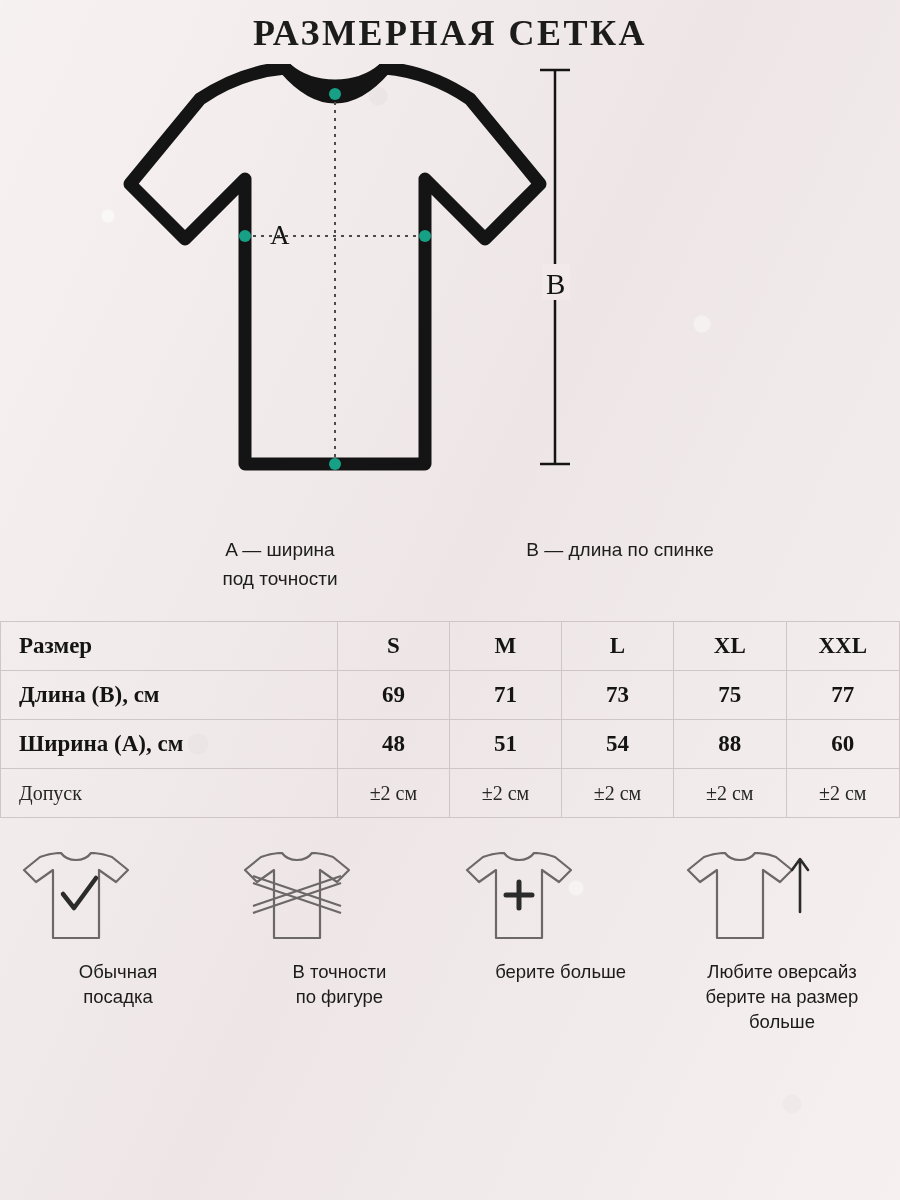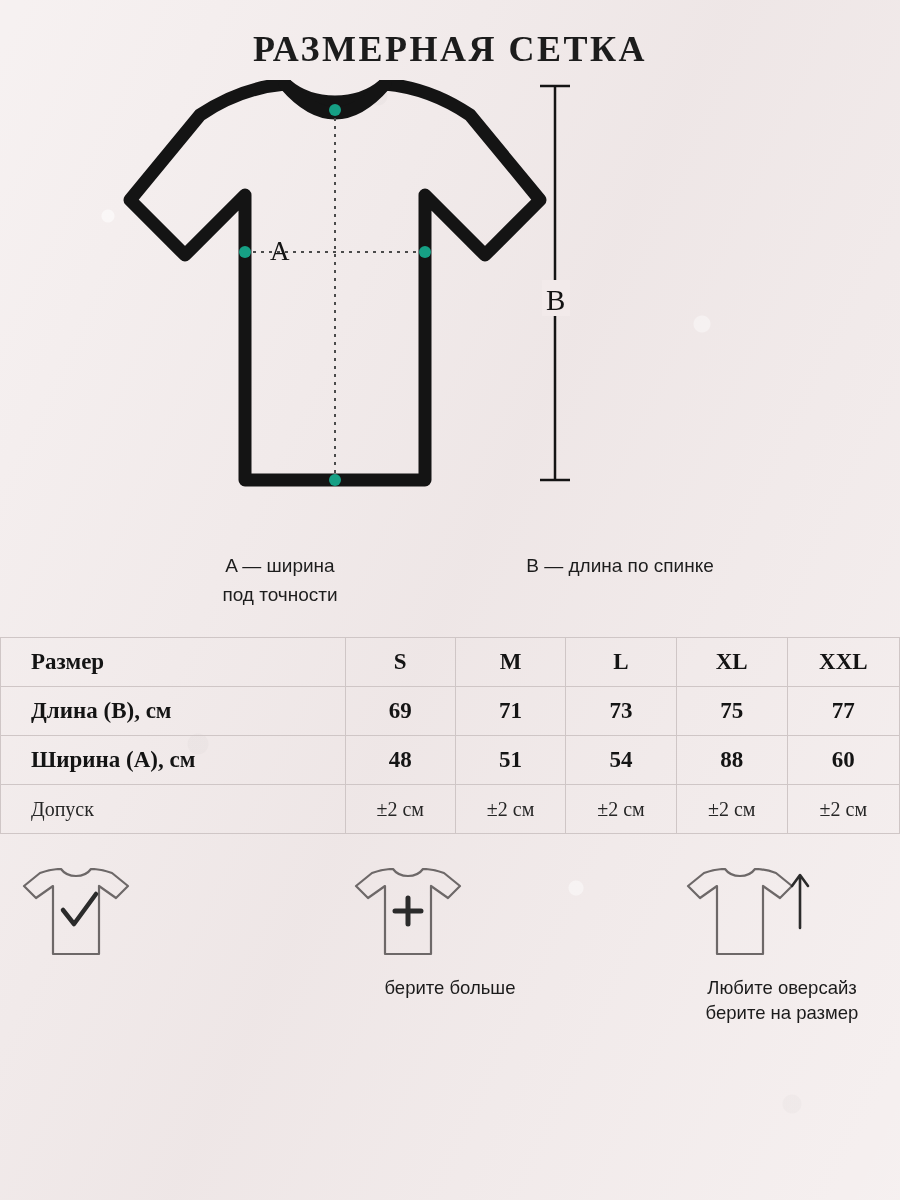--- a/index.html
+++ b/index.html
@@ -43,7 +43,7 @@
     font-size: 36px;
     letter-spacing: 2.5px;
     font-weight: 700;
-    padding-top: 28px;
+    padding-top: 12px;
     font-family: "Liberation Serif", serif;
   }
   .diagram-area {

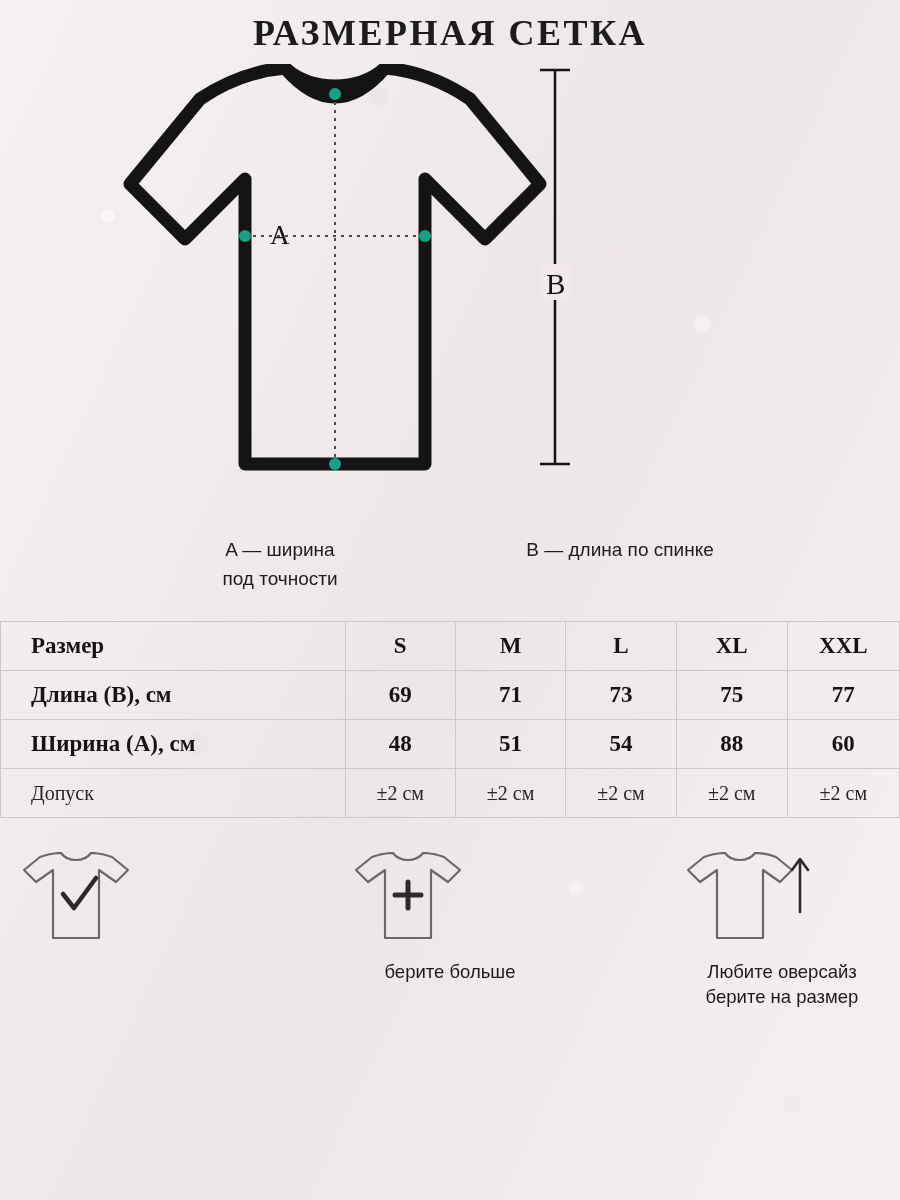--- a/index.html
+++ b/index.html
@@ -86,7 +86,7 @@
   }
   .size-table th.row-label, .size-table td.row-label {
     text-align: left;
-    padding-left: 30px;
+    padding-left: 18px;
     width: 330px;
     font-size: 23px;
     font-weight: 700;

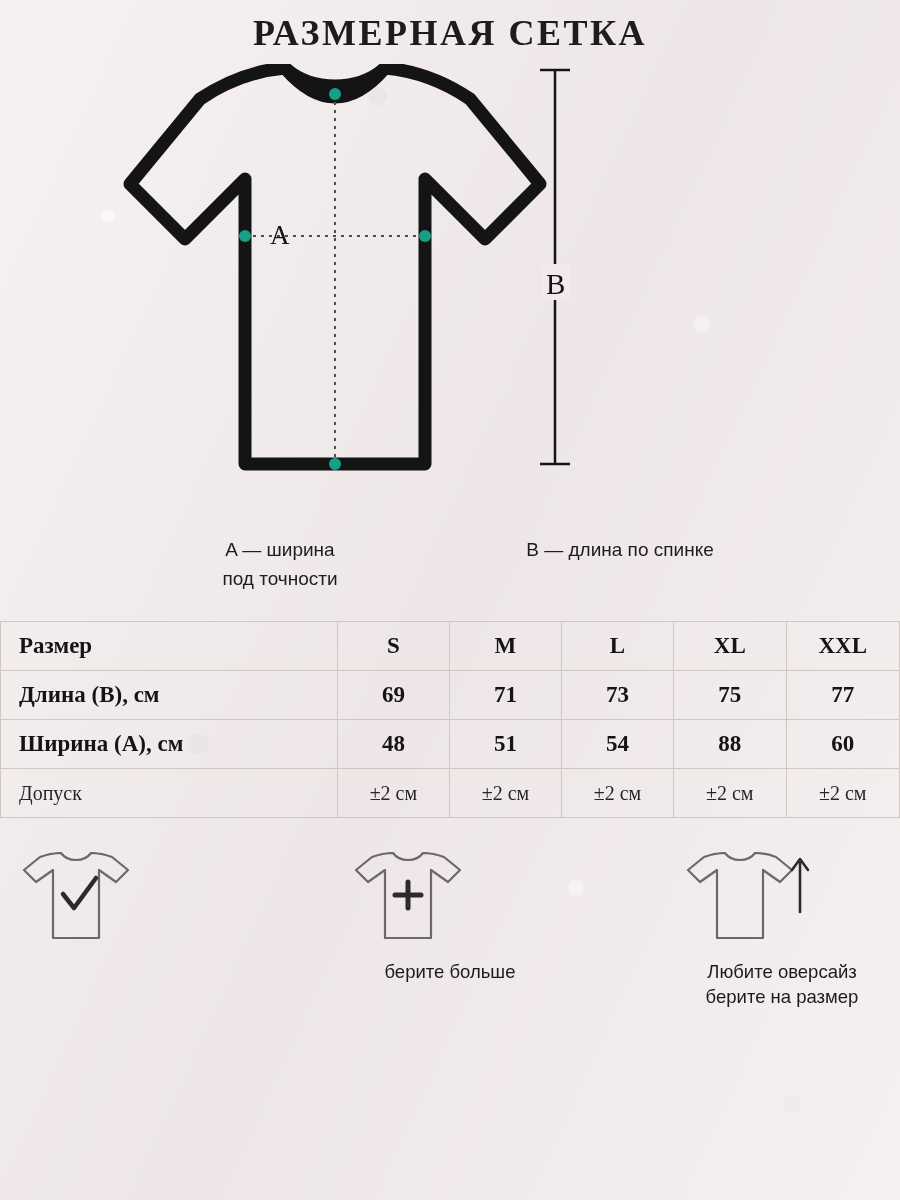--- a/index.html
+++ b/index.html
@@ -217,6 +217,10 @@
           <path d="M45 42 L56 56 L78 26" fill="none" stroke="#2b2b2b" stroke-width="4.5" stroke-linecap="round" stroke-linejoin="round"></path>
         </svg>
       </div>
+      <div class="fit-label">
+        <div>Обычная</div>
+        <div>посадка</div>
+      </div>
     </div>
 
 

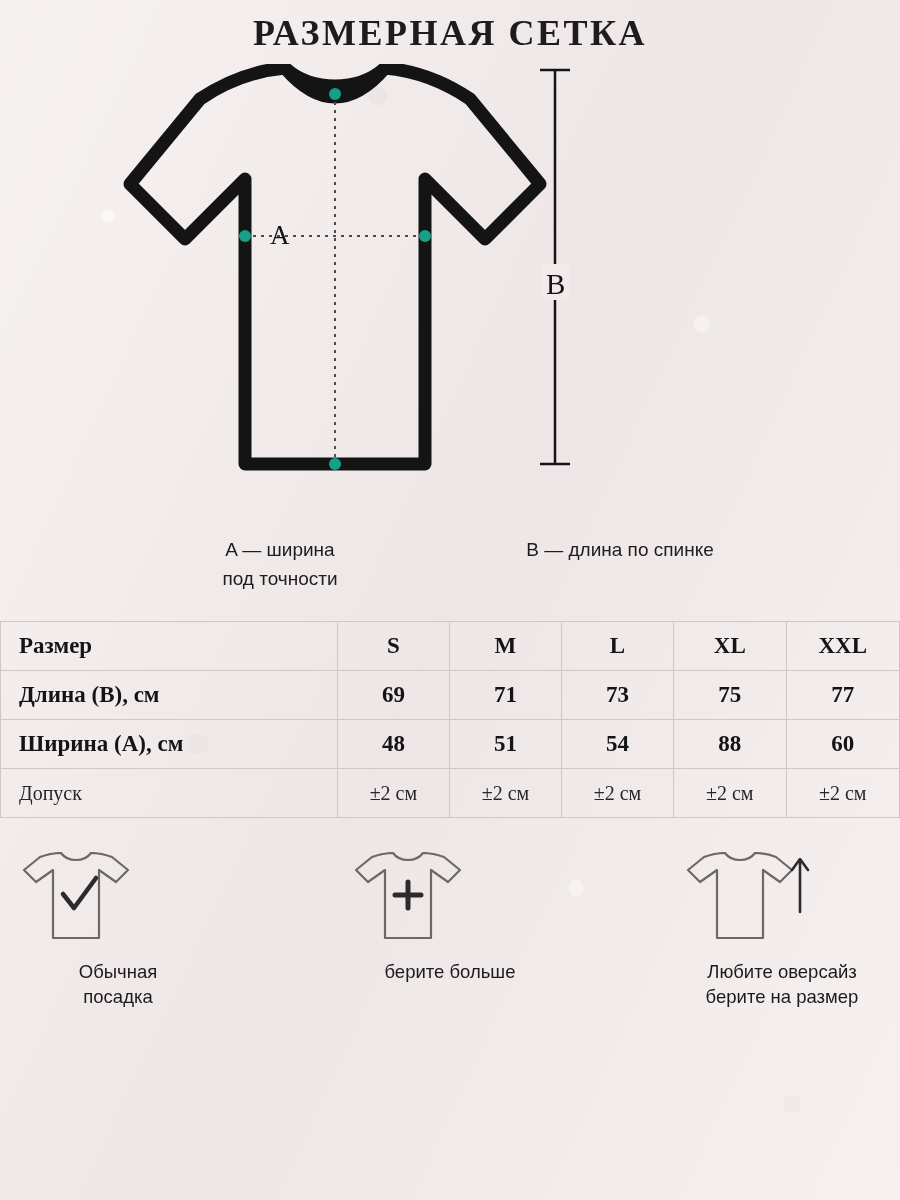--- a/index.html
+++ b/index.html
@@ -223,6 +223,21 @@
       </div>
     </div>
 
+    <div class="fit-item">
+      <div class="fit-icon">
+        <svg width="130" height="96" viewBox="0 0 130 96">
+          <path d="M35 18 L18 30 L6 18 L22 5 Q33 1 43 1 Q48 8 58 8 Q68 8 73 1 Q83 1 94 5 L110 18 L98 30 L81 18 L81 86 L35 86 Z" fill="none" stroke="#6d6868" stroke-width="2.2" stroke-linejoin="round"></path>
+          <path d="M14 24 L102 54" fill="none" stroke="#6d6868" stroke-width="2.2"></path>
+          <path d="M14 54 L102 24" fill="none" stroke="#6d6868" stroke-width="2.2"></path>
+          <path d="M14 31 L102 61" fill="none" stroke="#6d6868" stroke-width="2.2"></path>
+          <path d="M14 61 L102 31" fill="none" stroke="#6d6868" stroke-width="2.2"></path>
+        </svg>
+      </div>
+      <div class="fit-label">
+        <div>В точности</div>
+        <div>по фигуре</div>
+      </div>
+    </div>
 
     <div class="fit-item">
       <div class="fit-icon">

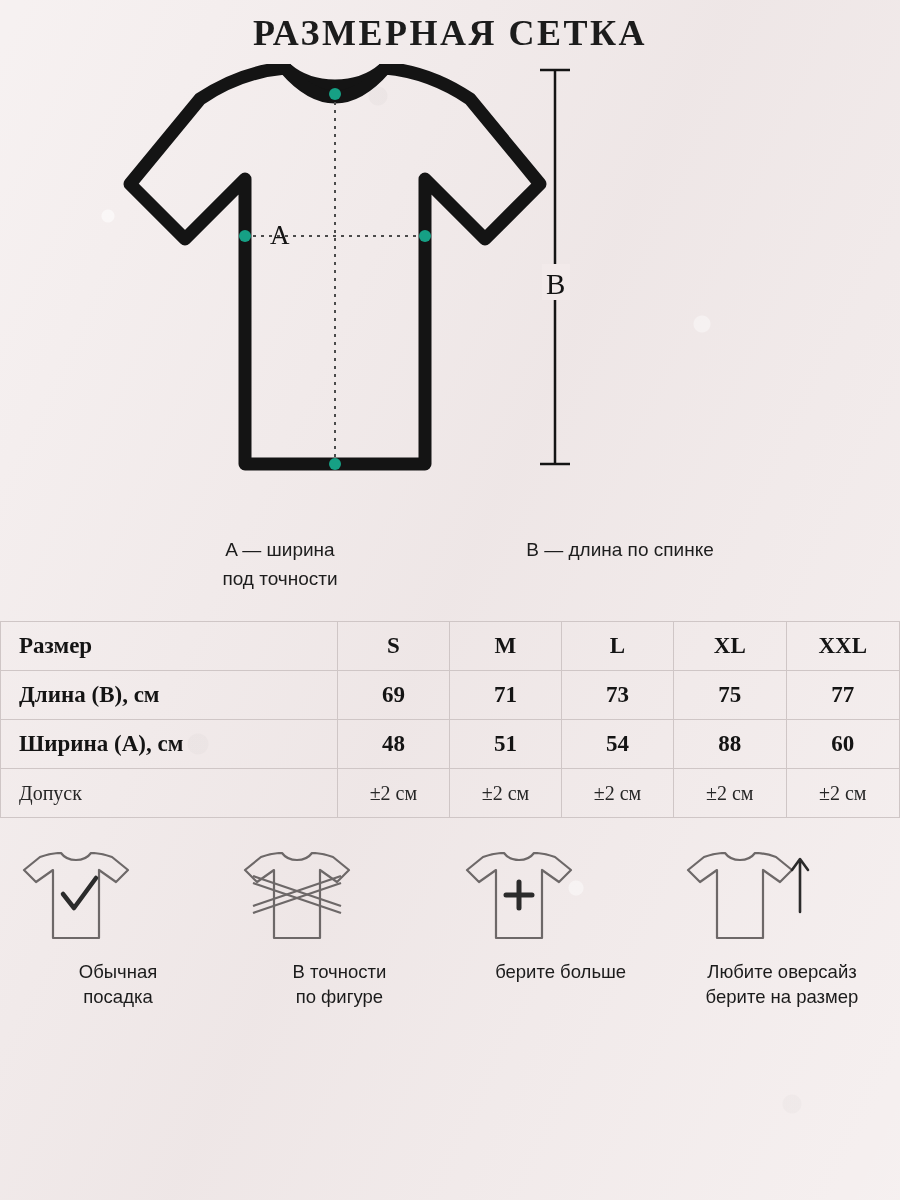--- a/index.html
+++ b/index.html
@@ -261,6 +261,7 @@
       <div class="fit-label">
         <div>Любите оверсайз</div>
         <div>берите на размер</div>
+        <div>больше</div>
       </div>
     </div>
 

